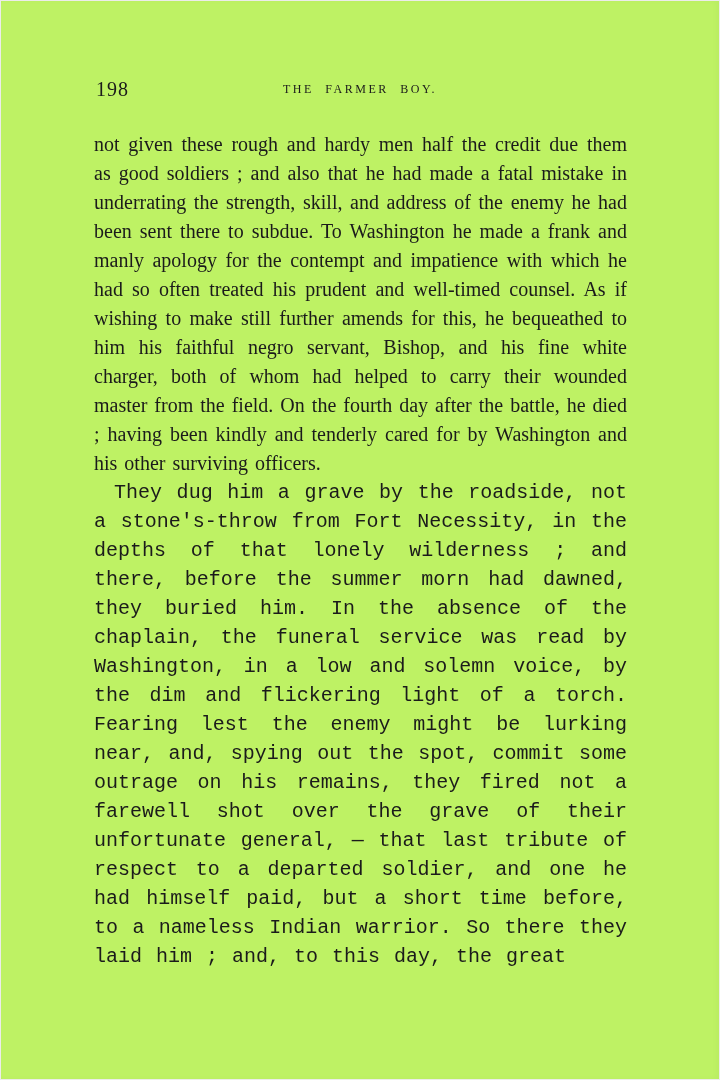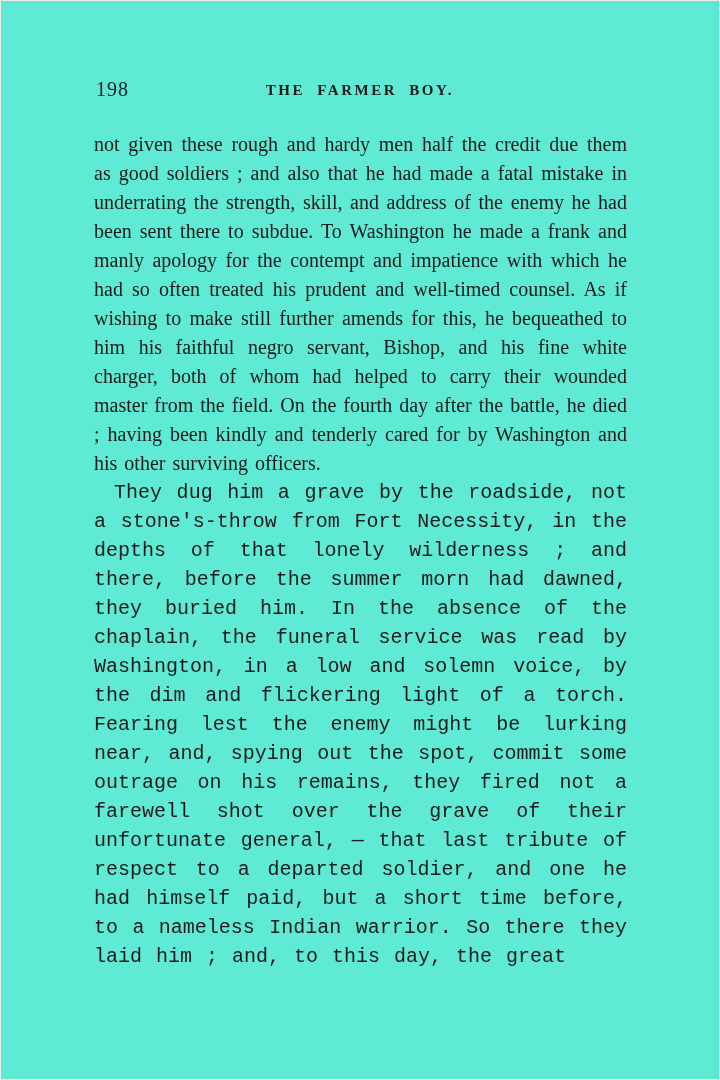--- a/index.html
+++ b/index.html
@@ -13,7 +13,7 @@
     width: 720px;
     height: 1080px;
     margin: 0 auto;
-    background: #5eead4;
+    background: #bef264;
     color: #1b1b1b;
     box-shadow: inset 0 0 0 1px #ececea, inset -3px 0 6px rgba(0,0,0,0.03);
     overflow: hidden;

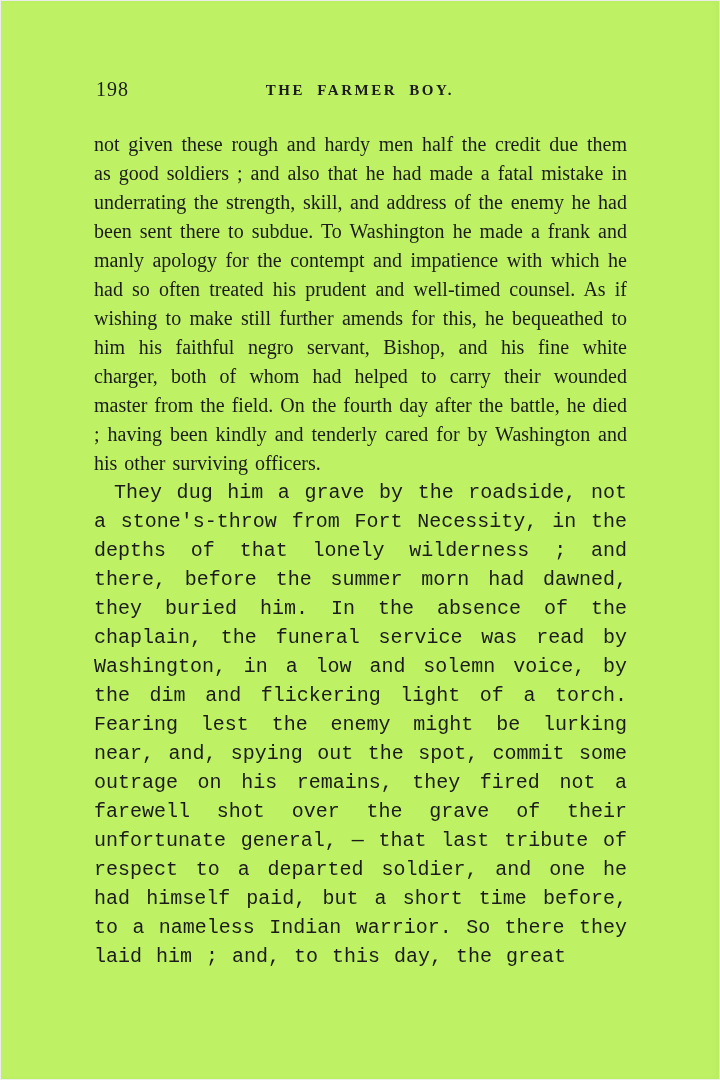--- a/index.html
+++ b/index.html
@@ -35,8 +35,8 @@
   .running-head {
     display: block;
     text-align: center;
-    font-size: 15px;
-    font-weight: bold;
+    font-size: 12px;
+    font-weight: normal;
     letter-spacing: 2.5px;
     word-spacing: 6px;
     padding-top: 2px;

